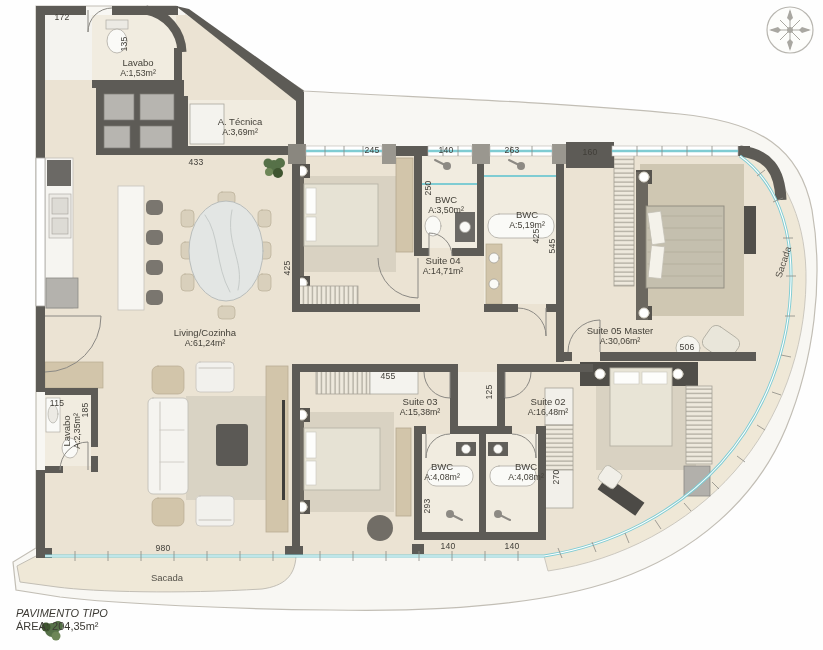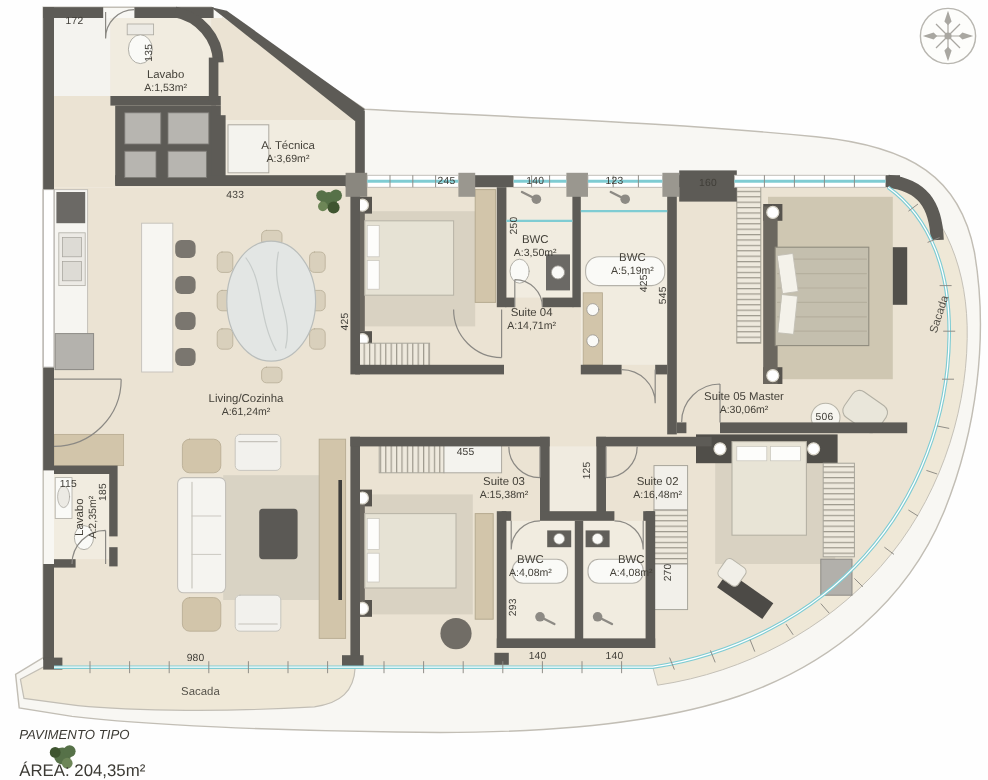--- a/index.html
+++ b/index.html
@@ -468,7 +468,7 @@
 <div class="dim" style="left:196px;top:162px">433</div>
 <div class="dim" style="left:372px;top:150px">245</div>
 <div class="dim" style="left:446px;top:150px">140</div>
-<div class="dim" style="left:512px;top:150px">123</div>
+<div class="dim" style="left:512px;top:150px">263</div>
 <div class="dim" style="left:590px;top:152px">160</div>
 <div class="dim v" style="left:428px;top:188px">250</div>
 <div class="dim v" style="left:287px;top:268px">425</div>

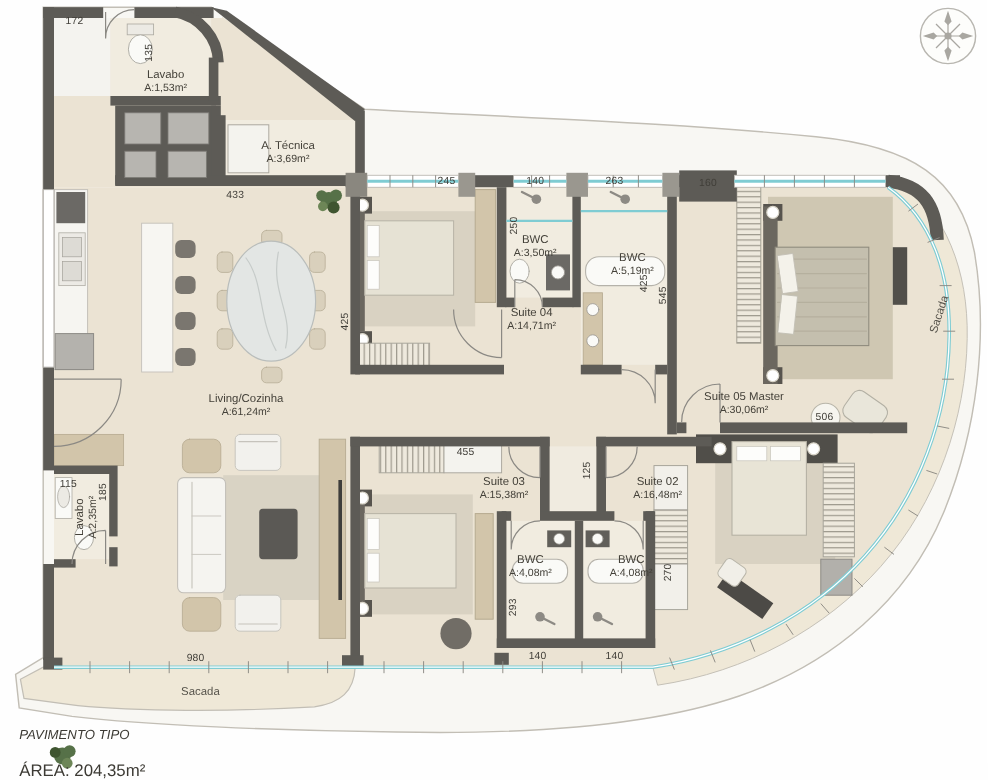--- a/index.html
+++ b/index.html
@@ -19,7 +19,7 @@
   .titleblock{position:absolute;left:16px;top:606px;z-index:6;}
   .titleblock .t1{font-size:14.5px;font-weight:600;letter-spacing:.3px;color:#37352f;}
   .titleblock .t2{font-size:11px;color:#3c3a34;margin-top:1px;font-style:italic;}
-  .titleblock .t3{font-size:14px;color:#3c3a34;margin-top:15px;}
+  .titleblock .t3{font-size:11px;color:#3c3a34;margin-top:1px;}
 </style>
 </head>
 <body>

